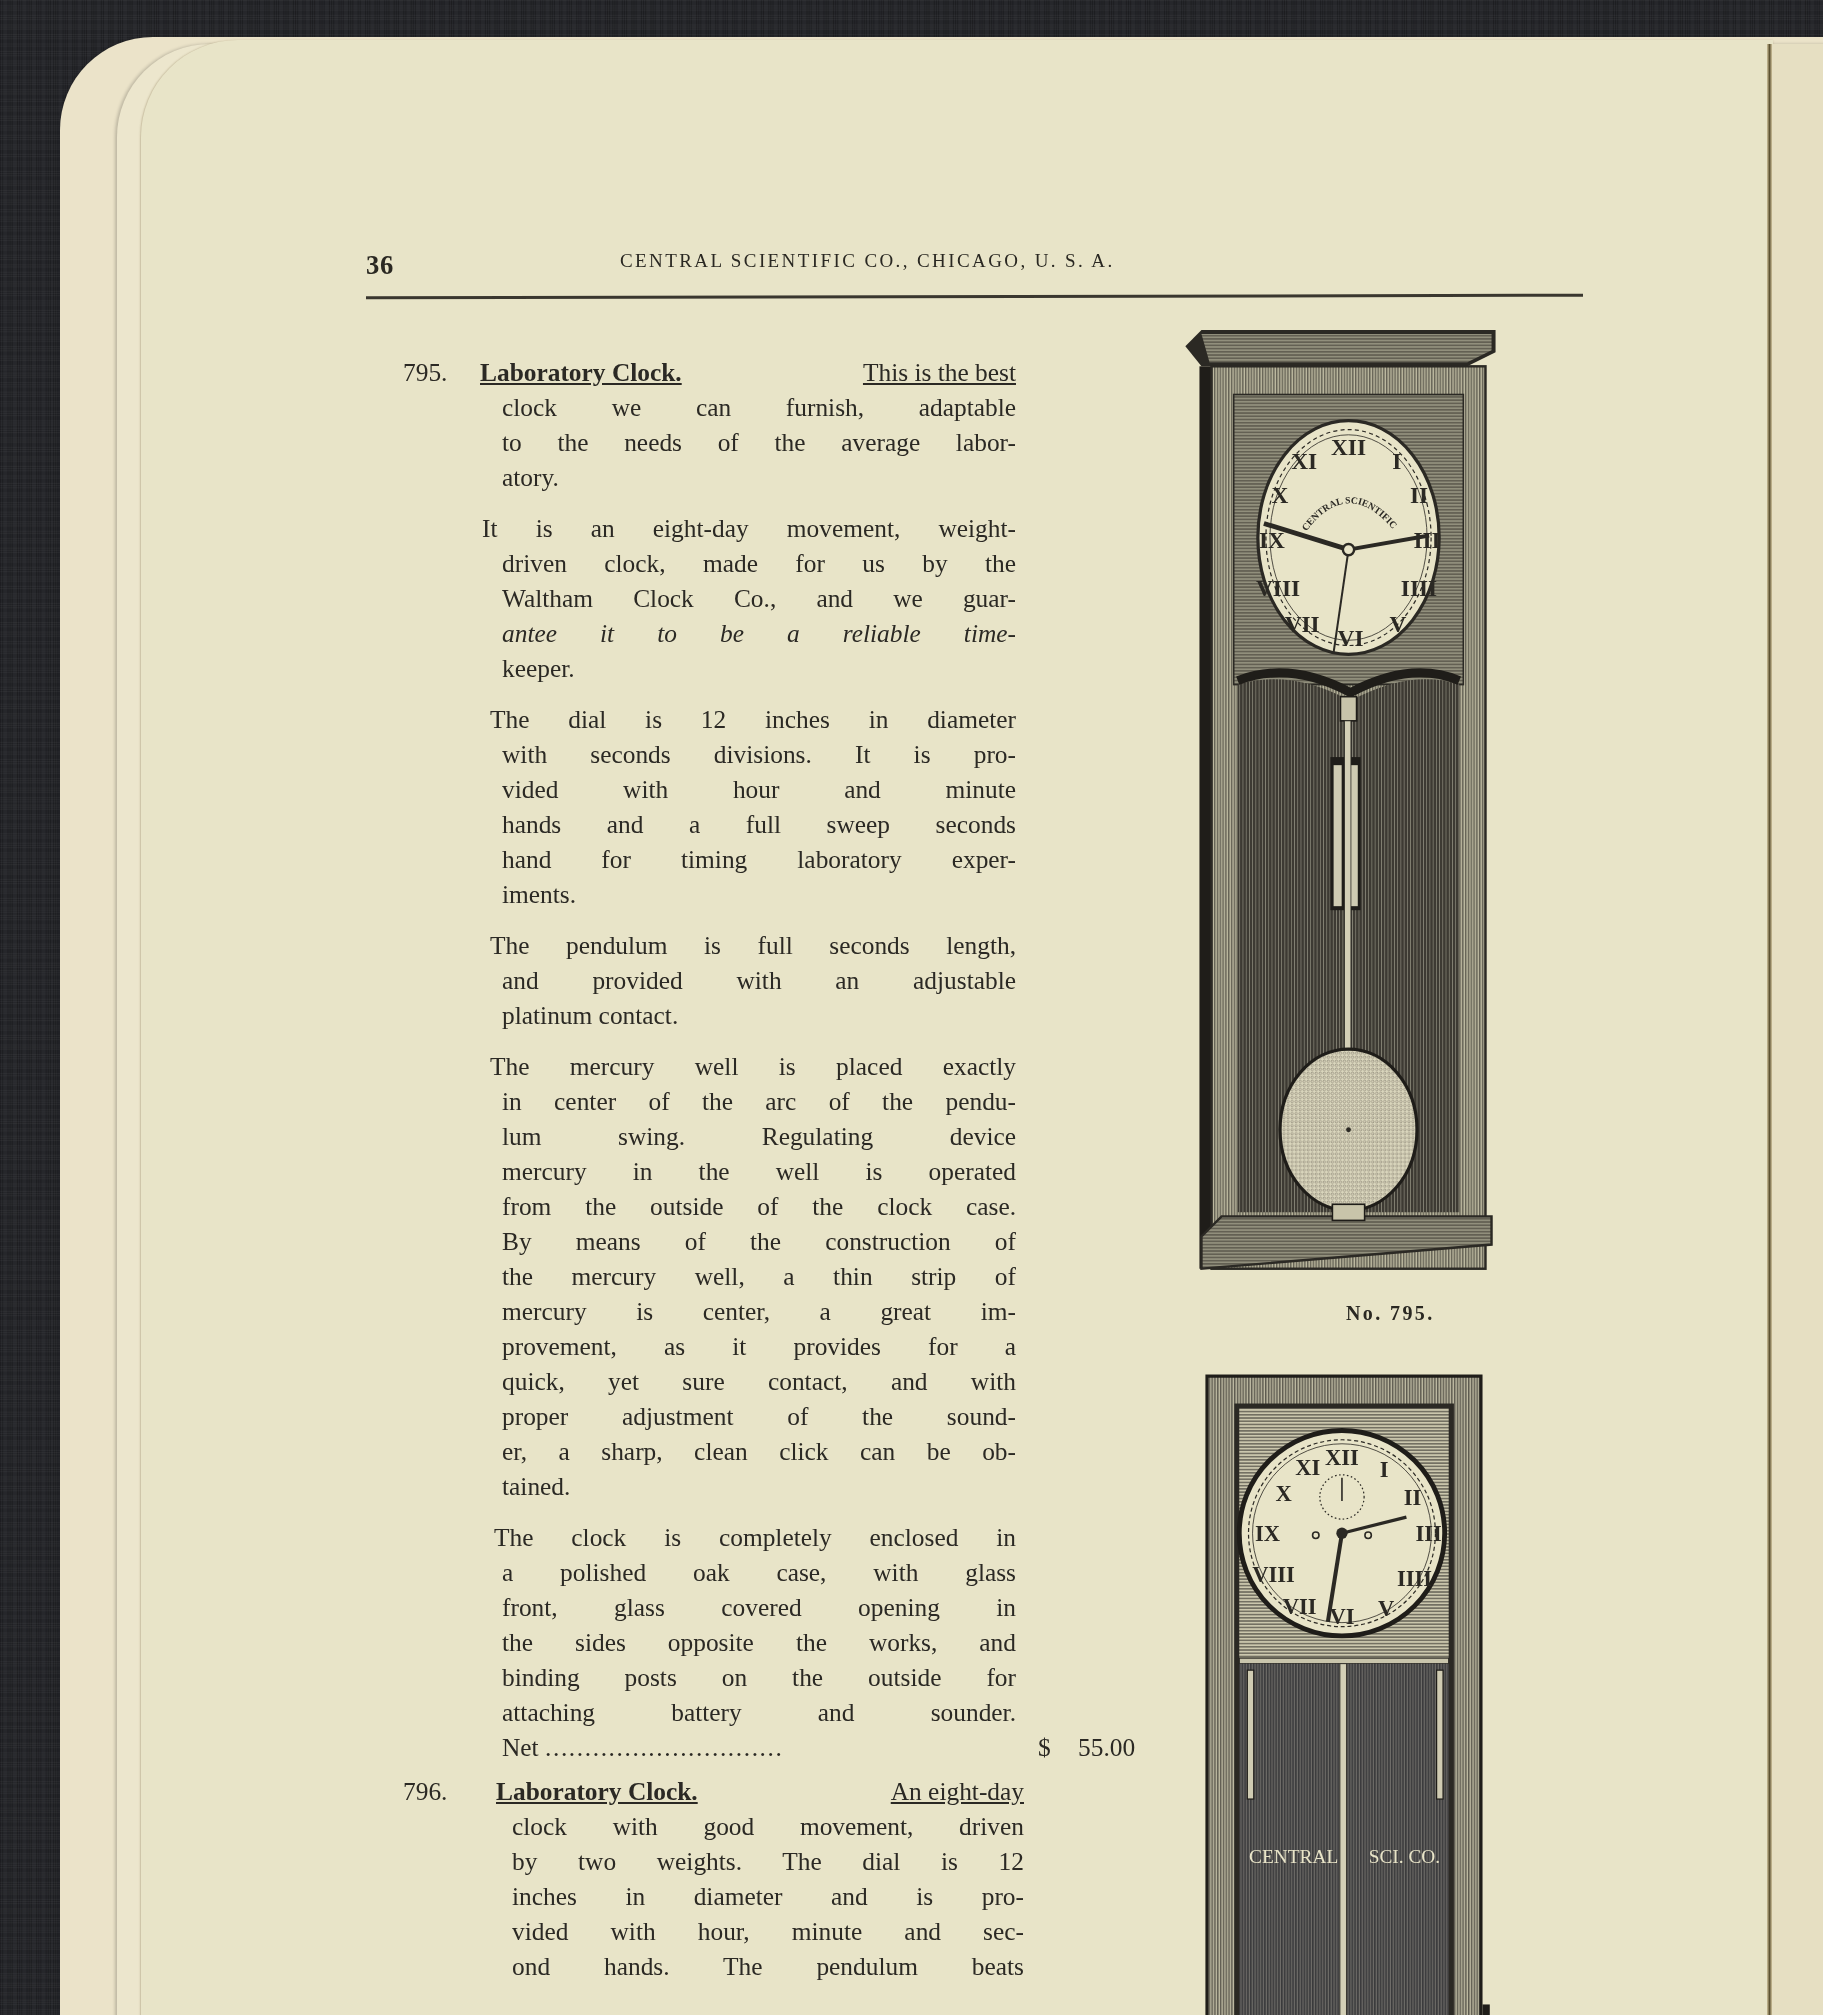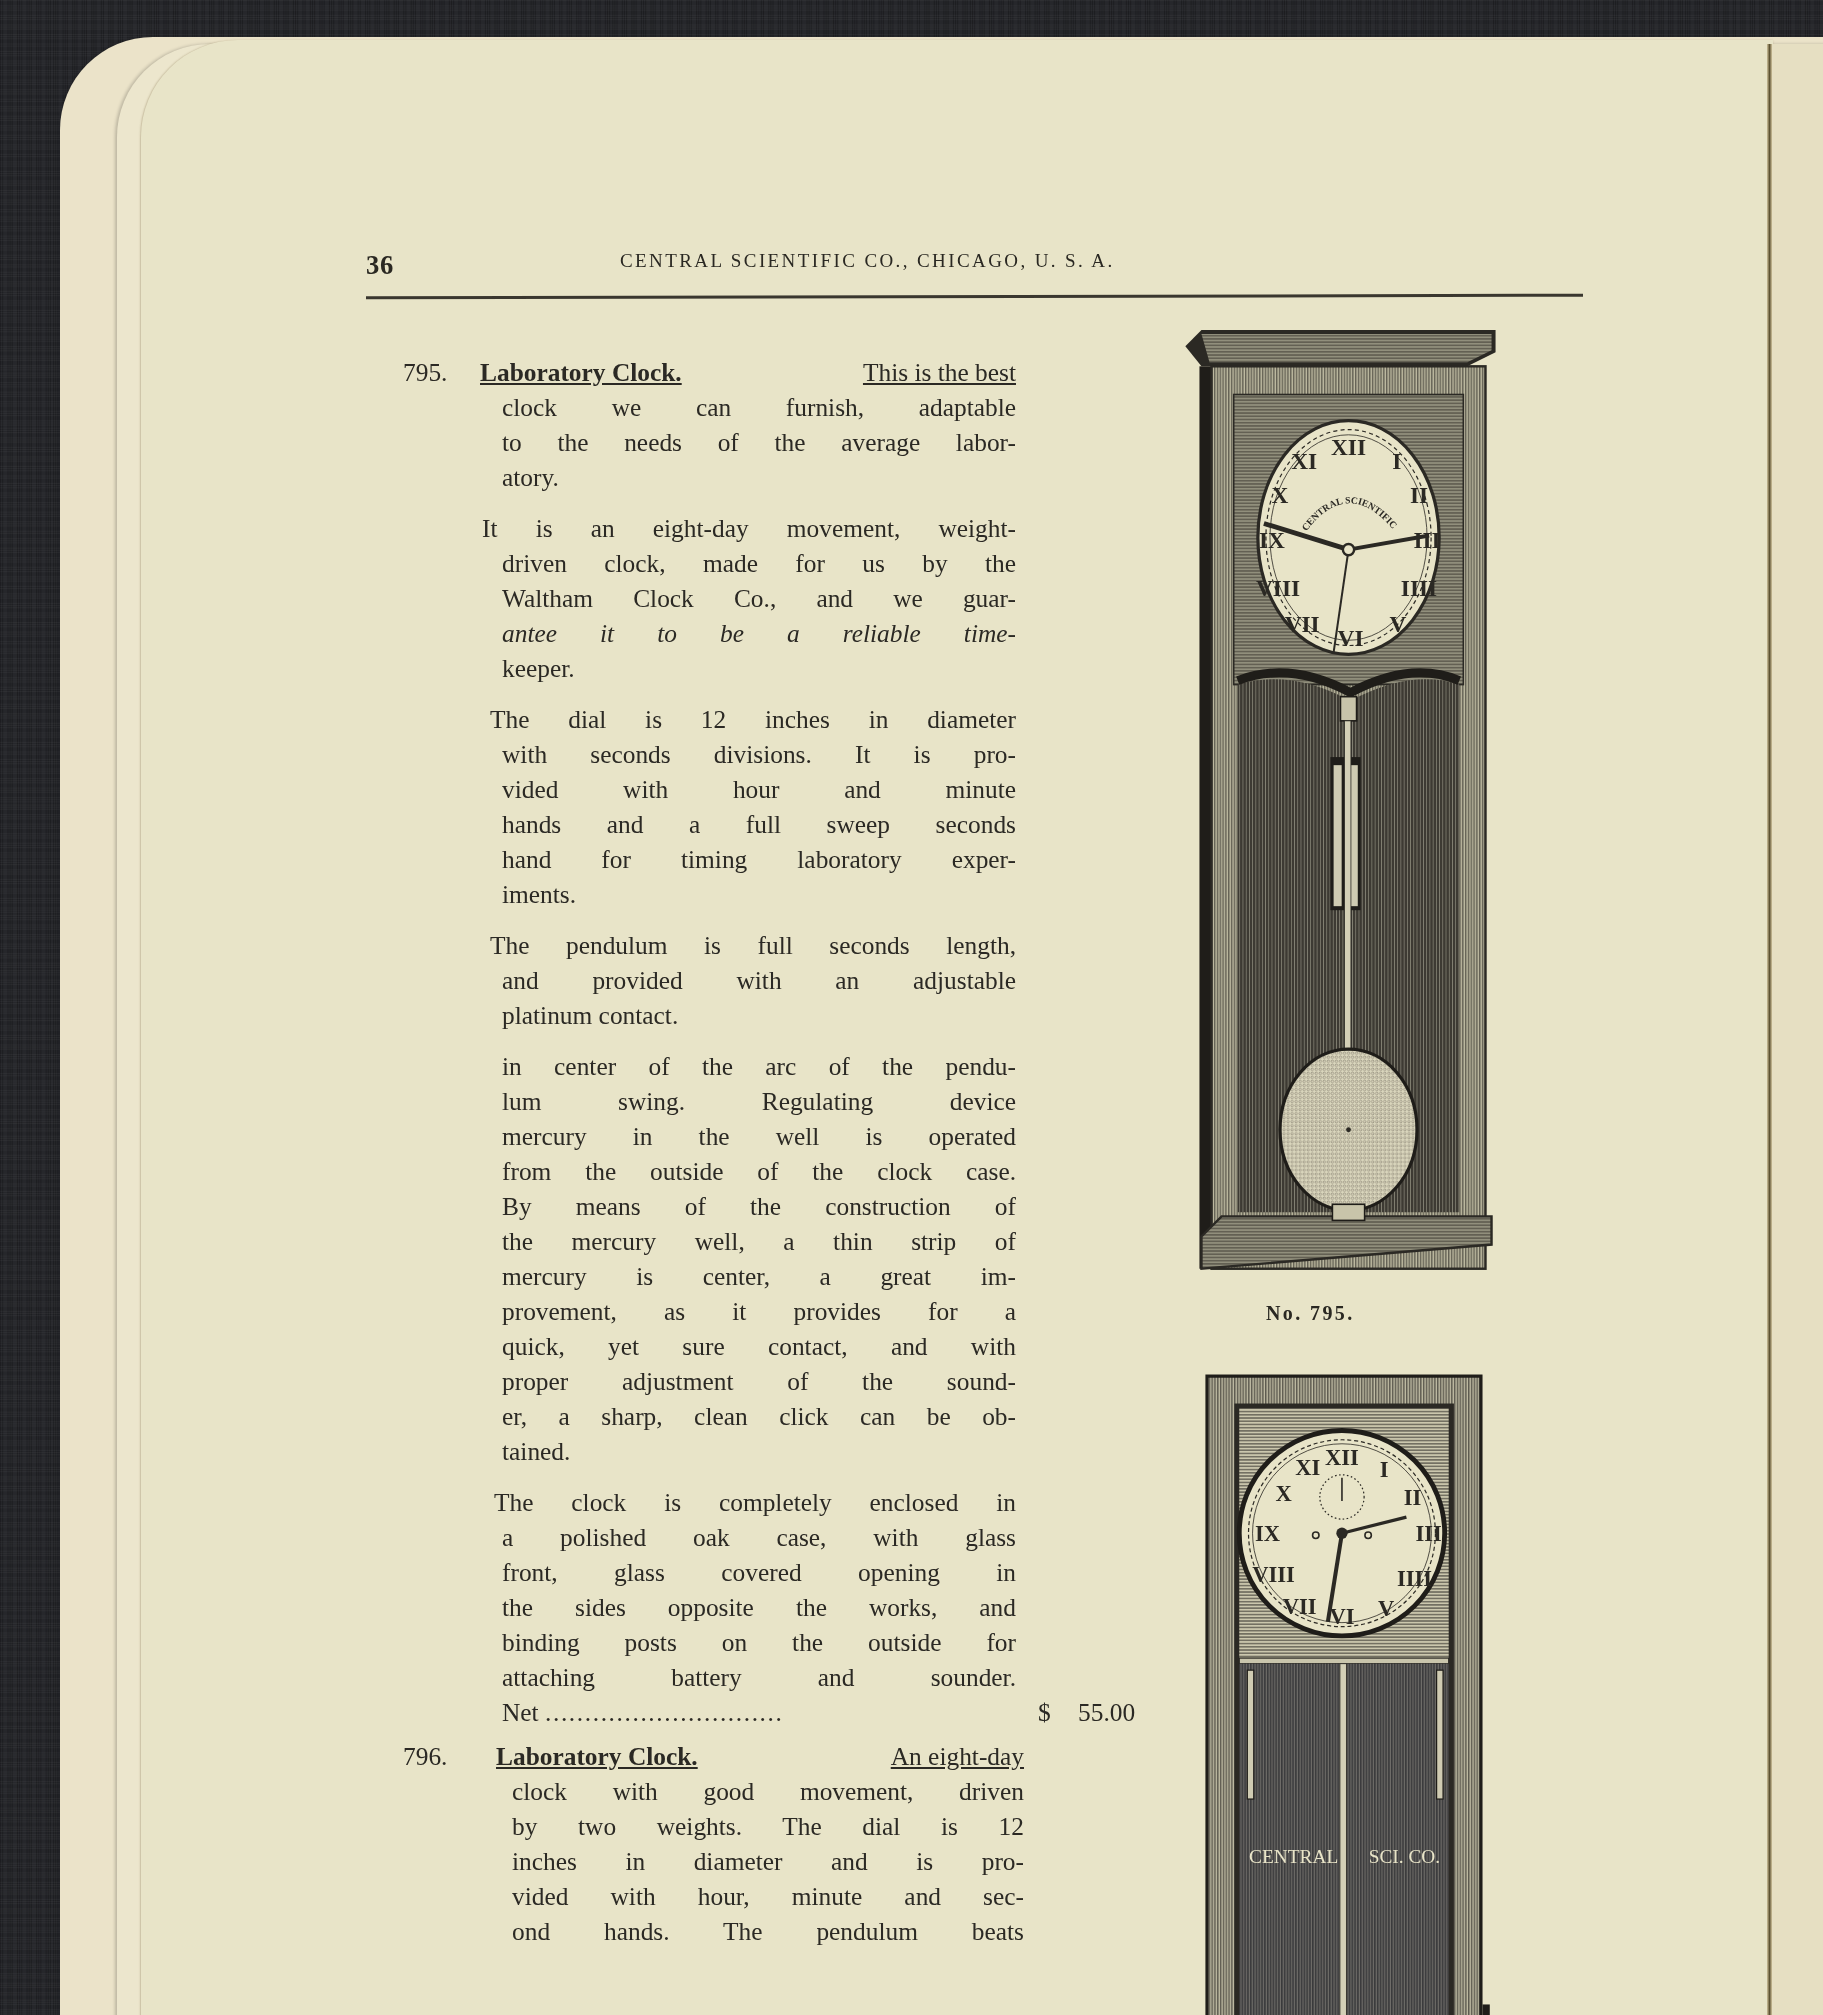--- a/index.html
+++ b/index.html
@@ -124,6 +124,7 @@
     </div>
 
     <div class="para" style="margin-top:16px;">
+      <span class="p-first" style="padding-left:87px;width:526px;">The mercury well is placed exactly</span>
       <span class="cont" style="padding-left:99px;width:514px;">in center of the arc of the pendu-</span>
       <span class="cont" style="padding-left:99px;width:514px;">lum swing. Regulating device</span>
       <span class="cont" style="padding-left:99px;width:514px;">mercury in the well is operated</span>

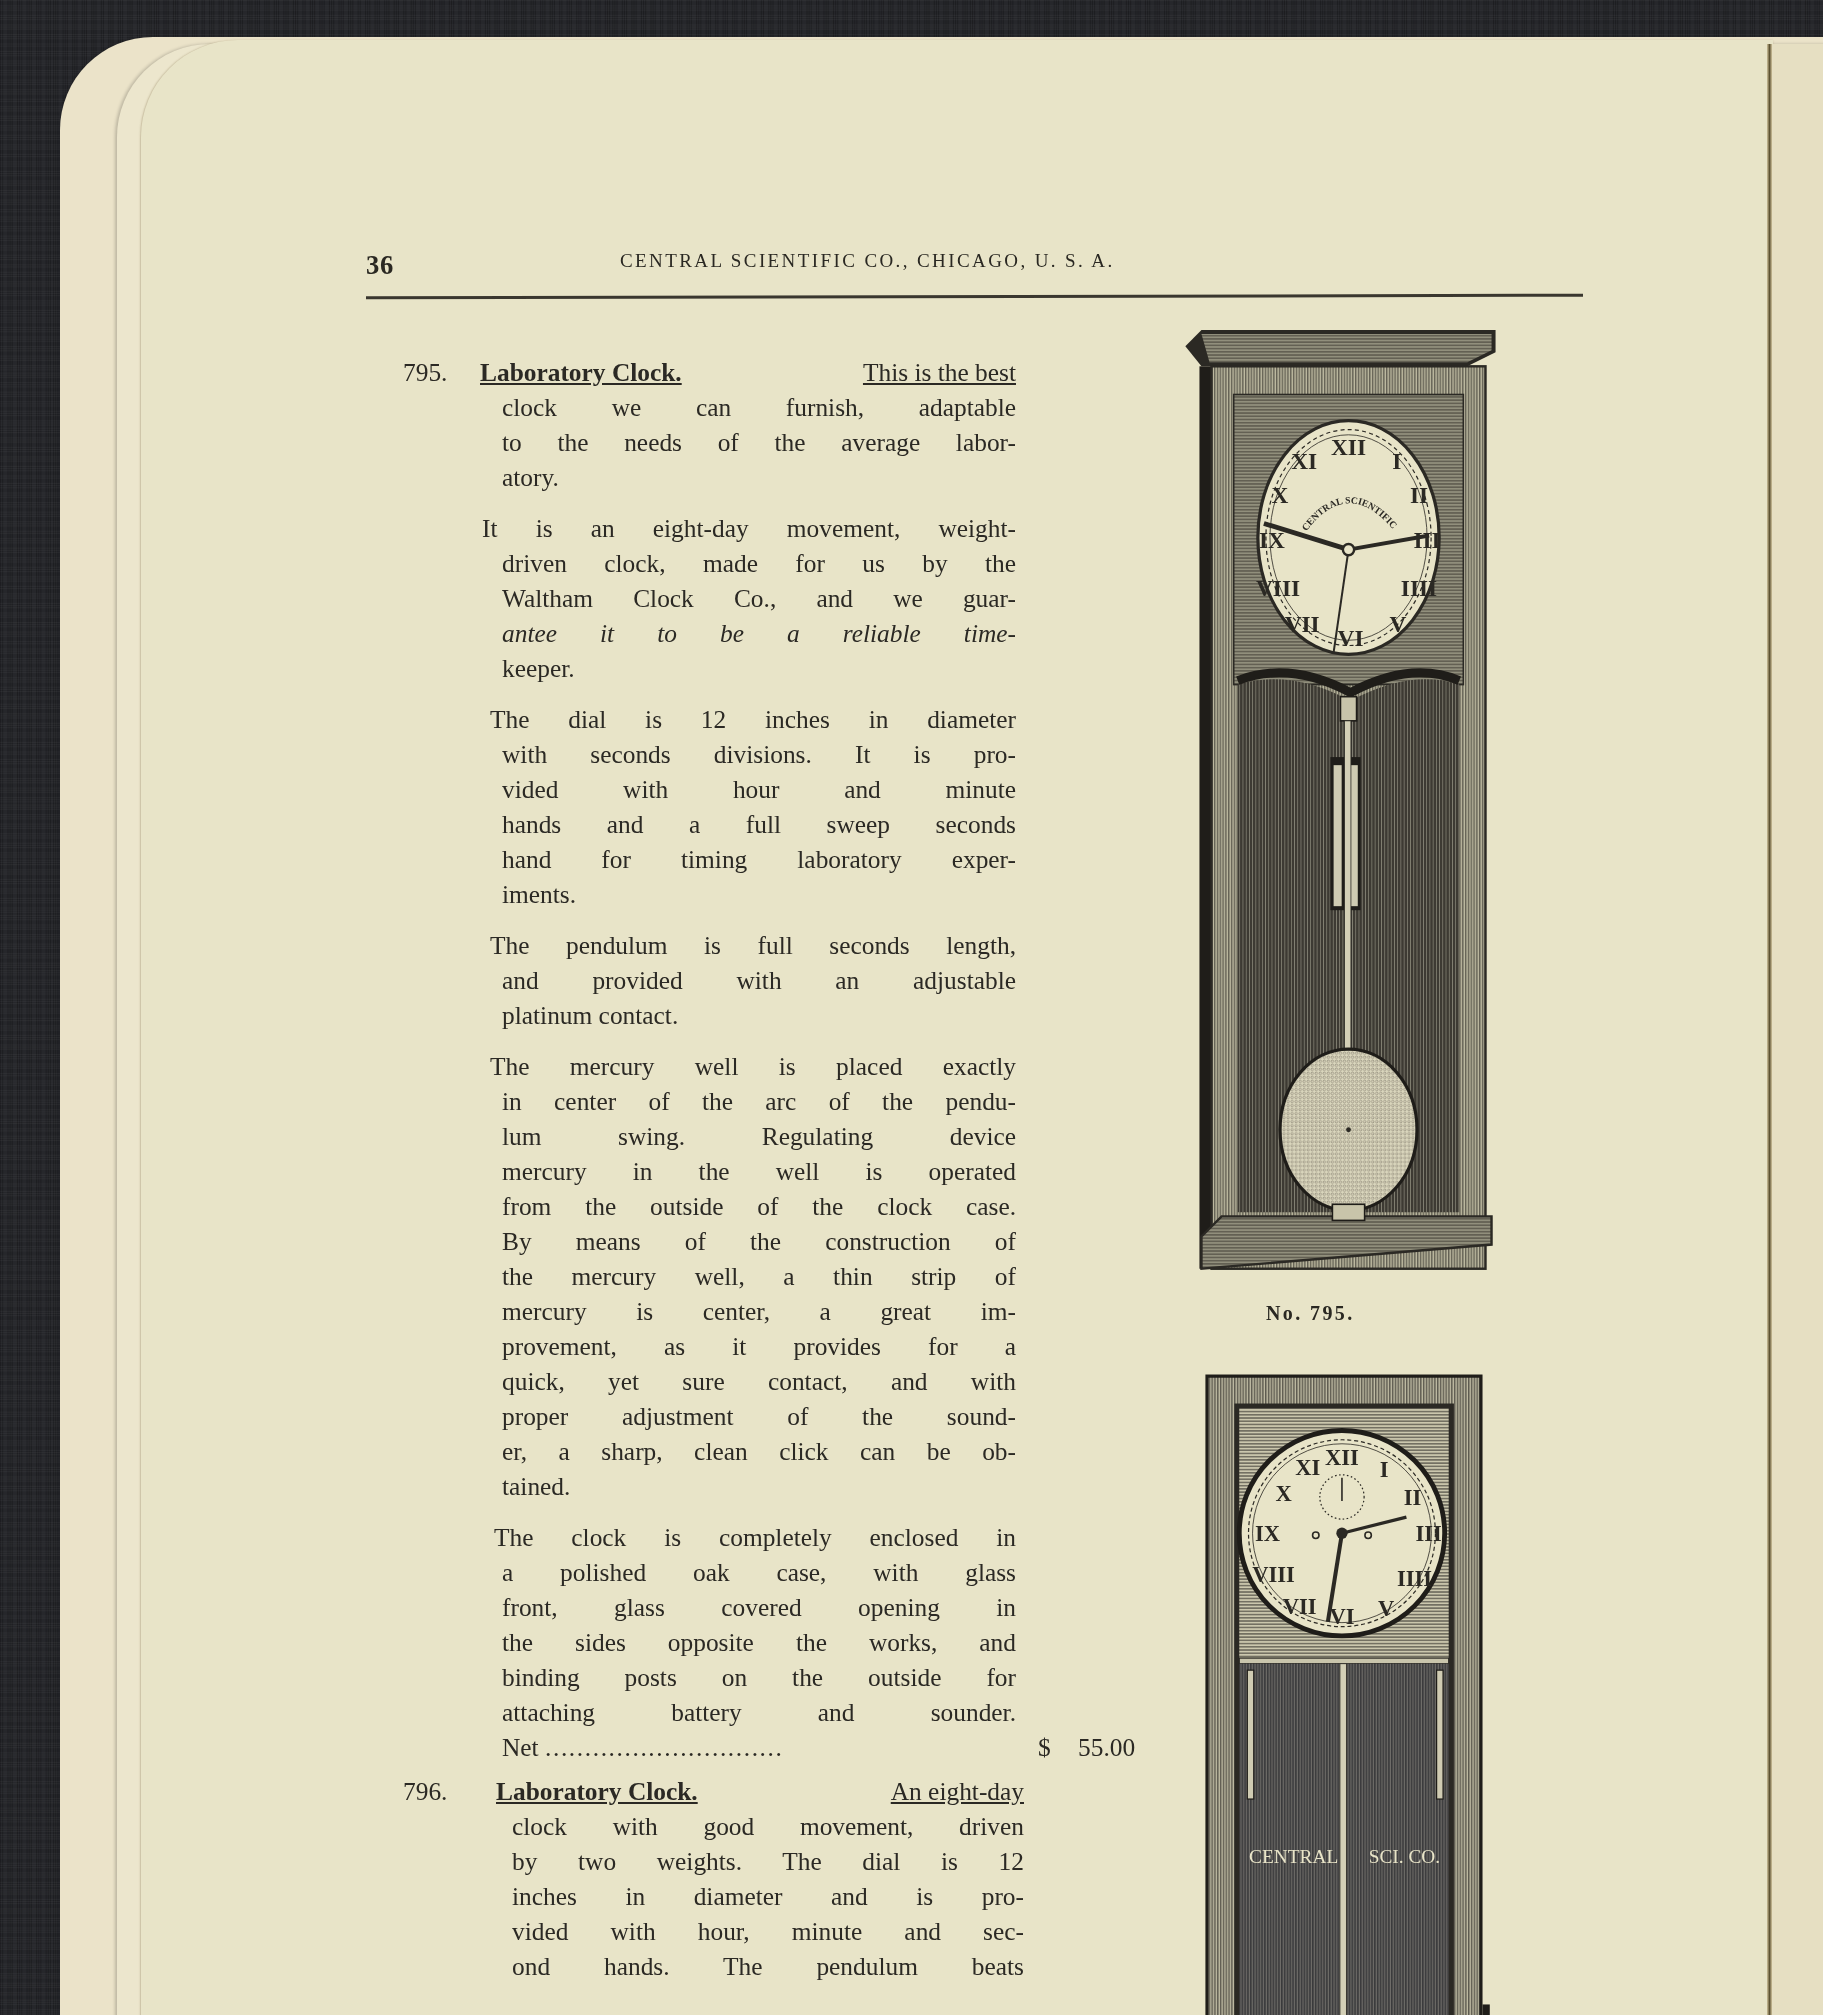--- a/index.html
+++ b/index.html
@@ -237,7 +237,7 @@
     <rect x="385" y="2190" width="80" height="40" fill="#c8c4aa" stroke="#1f1d19" stroke-width="4"></rect>
   </g>
 </svg>
-<div class="caption" style="left:1266px; top:1302px;">No. 795.</div>
+<div class="caption" style="left:1346px; top:1302px;">No. 795.</div>
 
 <svg class="illus" style="left:1203px; top:1372px;" width="290" height="842" viewBox="0 0 720 2090">
   <defs>

